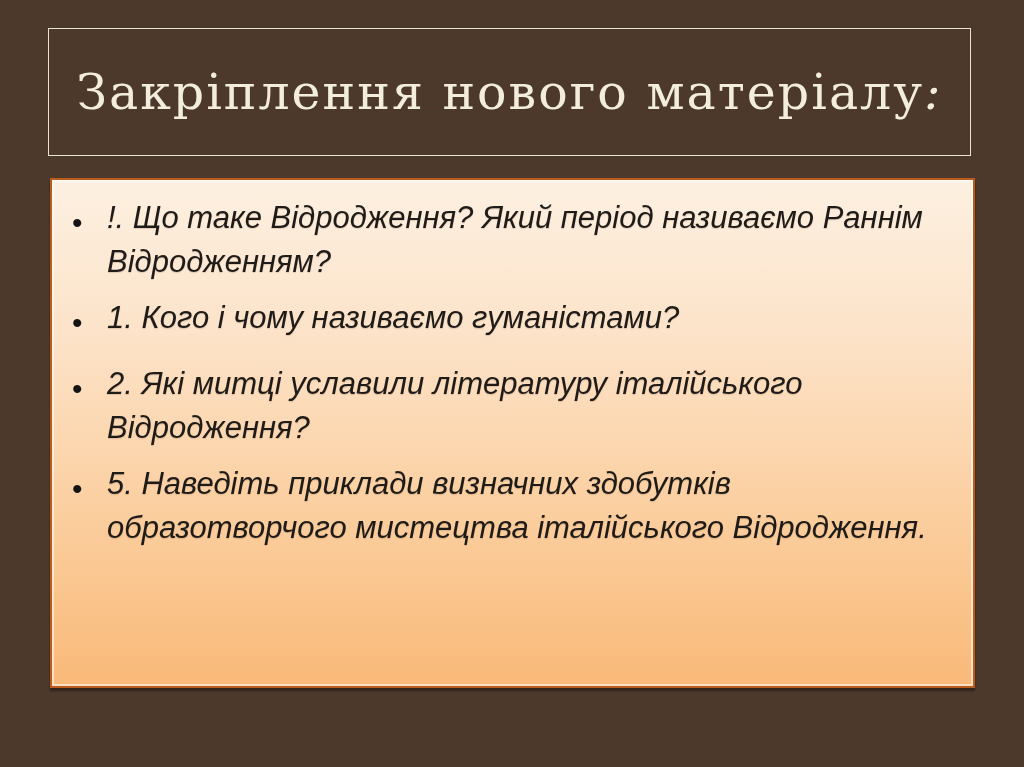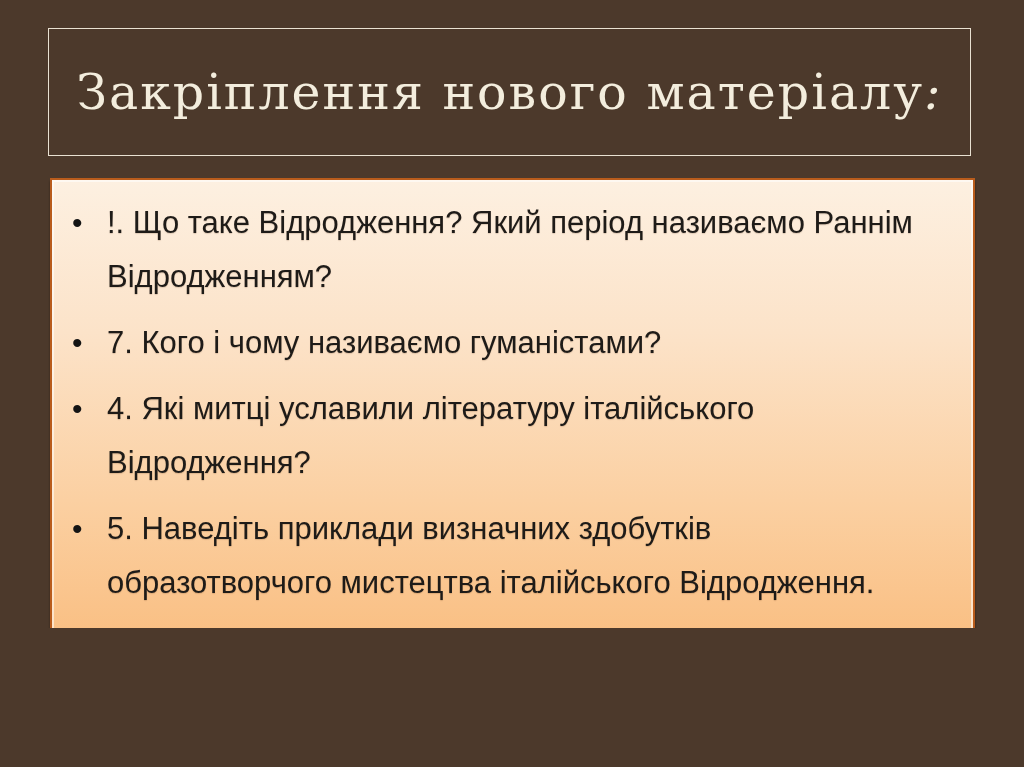--- a/index.html
+++ b/index.html
@@ -10,7 +10,7 @@
   .slide {
     position: relative;
     width: 1024px;
-    height: 628px;
+    height: 767px;
     background: #4c392b;
     overflow: hidden;
     font-family: "Liberation Sans", sans-serif;

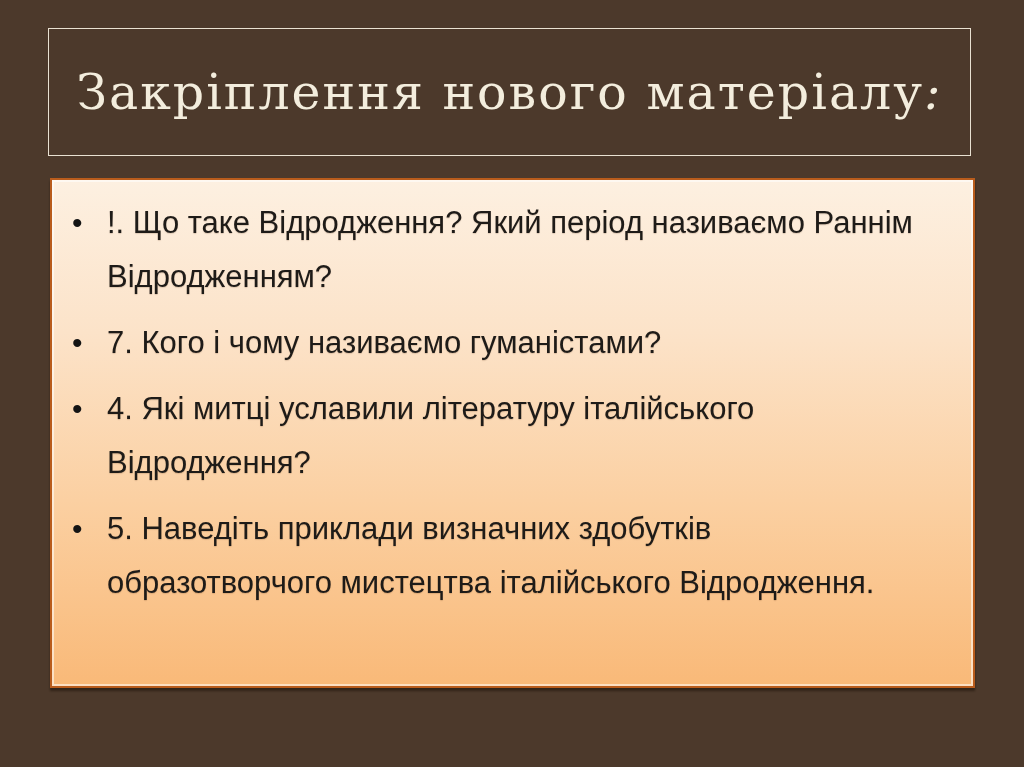--- a/index.html
+++ b/index.html
@@ -70,9 +70,10 @@
   .bullet-text {
     flex: 1 1 auto;
     font-size: 31px;
-    line-height: 54px;
+    line-height: 44px;
     color: #1e1b18;
     text-shadow: 0 1px 1px rgba(90,50,20,0.18);
+    font-style: italic;
   }
 </style>
 </head>

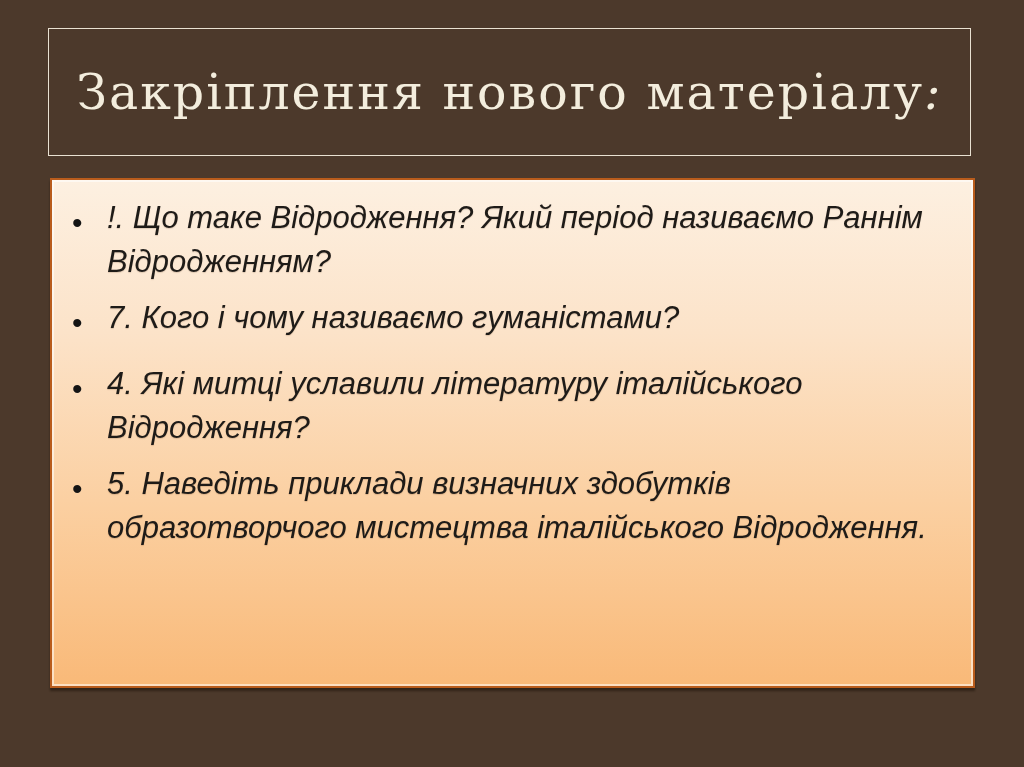--- a/index.html
+++ b/index.html
@@ -95,7 +95,7 @@
 
       <li class="bullet-item">
         <span class="bullet-dot">•</span>
-        <span class="bullet-text">7. Кого і чому називаємо гуманістами?</span>
+        <span class="bullet-text">1. Кого і чому називаємо гуманістами?</span>
       </li>
 
       <li class="bullet-item">

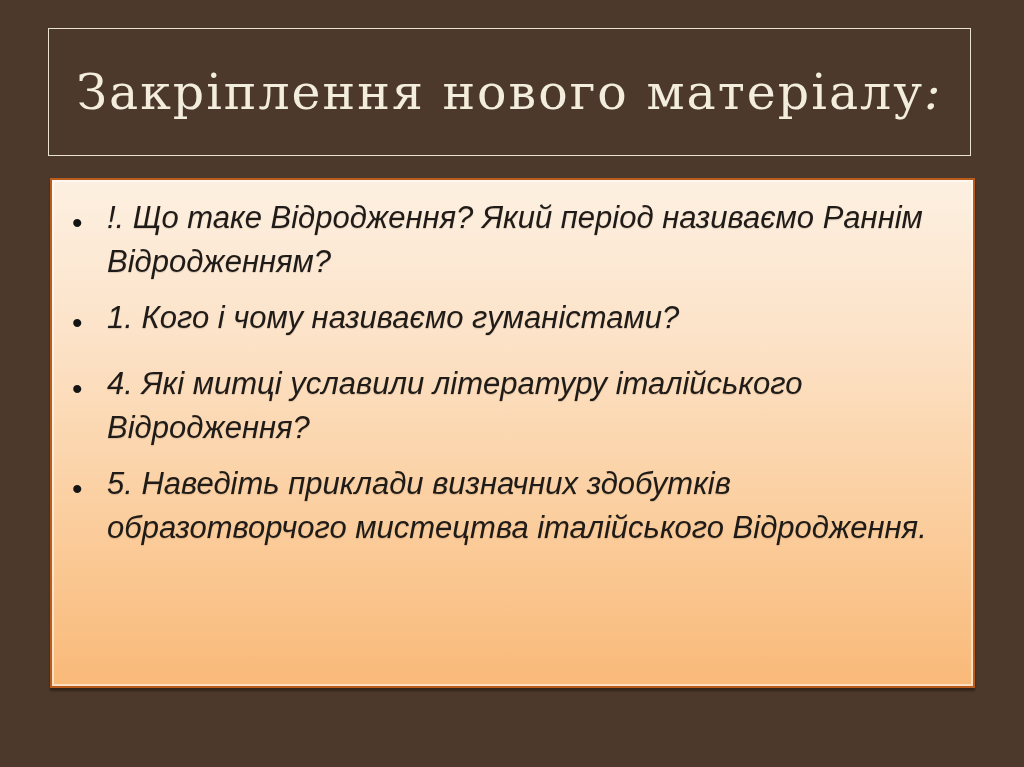--- a/index.html
+++ b/index.html
@@ -100,7 +100,7 @@
 
       <li class="bullet-item">
         <span class="bullet-dot">•</span>
-        <span class="bullet-text">4. Які митці уславили літературу італійського Відродження?</span>
+        <span class="bullet-text">2. Які митці уславили літературу італійського Відродження?</span>
       </li>
 
       <li class="bullet-item">

